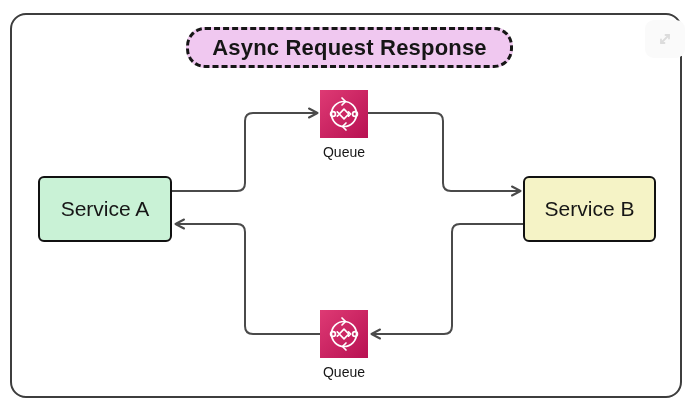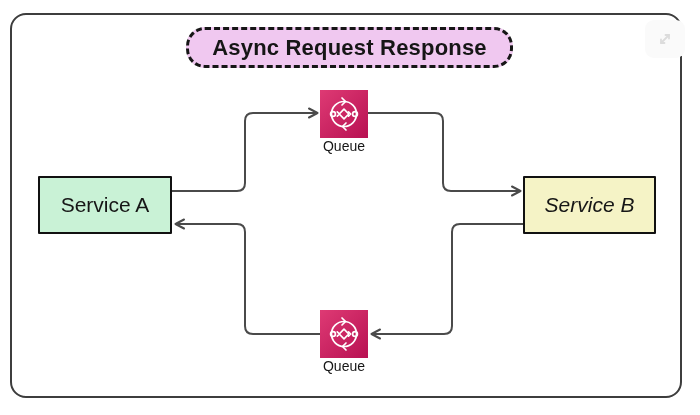--- a/index.html
+++ b/index.html
@@ -59,7 +59,7 @@
   #queue-top { left: 320px; top: 90px; }
   #queue-bottom { left: 320px; top: 310px; }
   .queue-label {
-    margin-top: 0;
+    margin-top: 6px;
     font-size: 14px;
     color: var(--text, #161616);
     white-space: nowrap;

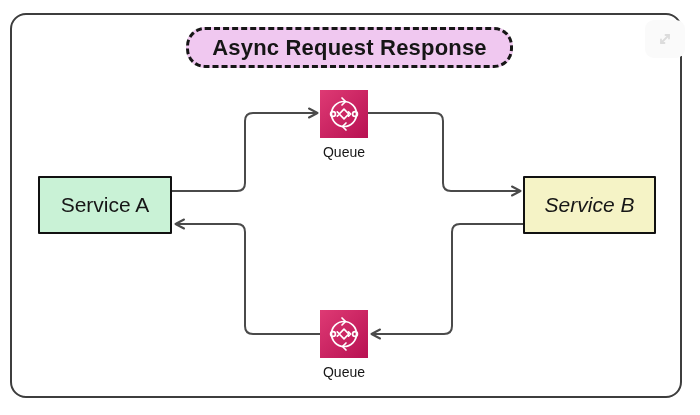--- a/index.html
+++ b/index.html
@@ -42,10 +42,10 @@
   }
   .service-node {
     position: absolute;
-    width: 134px; height: 58px;
+    width: 134px; height: 66px;
     box-sizing: border-box;
     border: 2.5px solid var(--node-border, #111111);
-    border-radius: 1px;
+    border-radius: 6px;
     display: flex; align-items: center; justify-content: center;
     font-size: 21px; color: var(--text, #161616);
   }

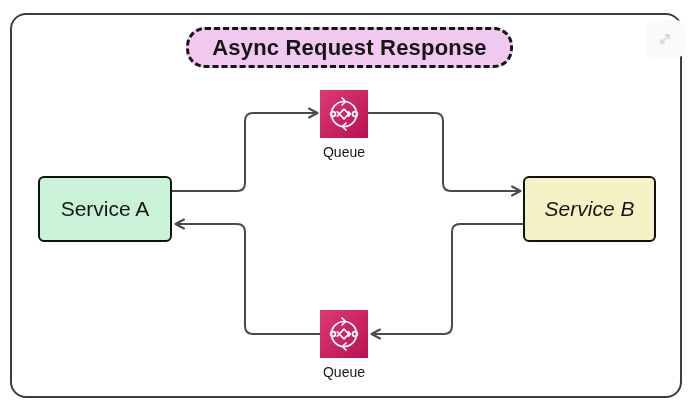--- a/index.html
+++ b/index.html
@@ -50,7 +50,7 @@
     font-size: 21px; color: var(--text, #161616);
   }
   #service-a { left: 38px; top: 176px; background: var(--service-a-fill, #c9f2d6); }
-  #service-b { left: 523px; top: 176px; width: 133px; background: var(--service-b-fill, #f5f3c6); font-style: italic; }
+  #service-b { left: 523px; top: 176px; width: 133px; background: var(--service-b-fill, #f5f3c6); }
   .queue-node {
     position: absolute;
     width: 48px;

